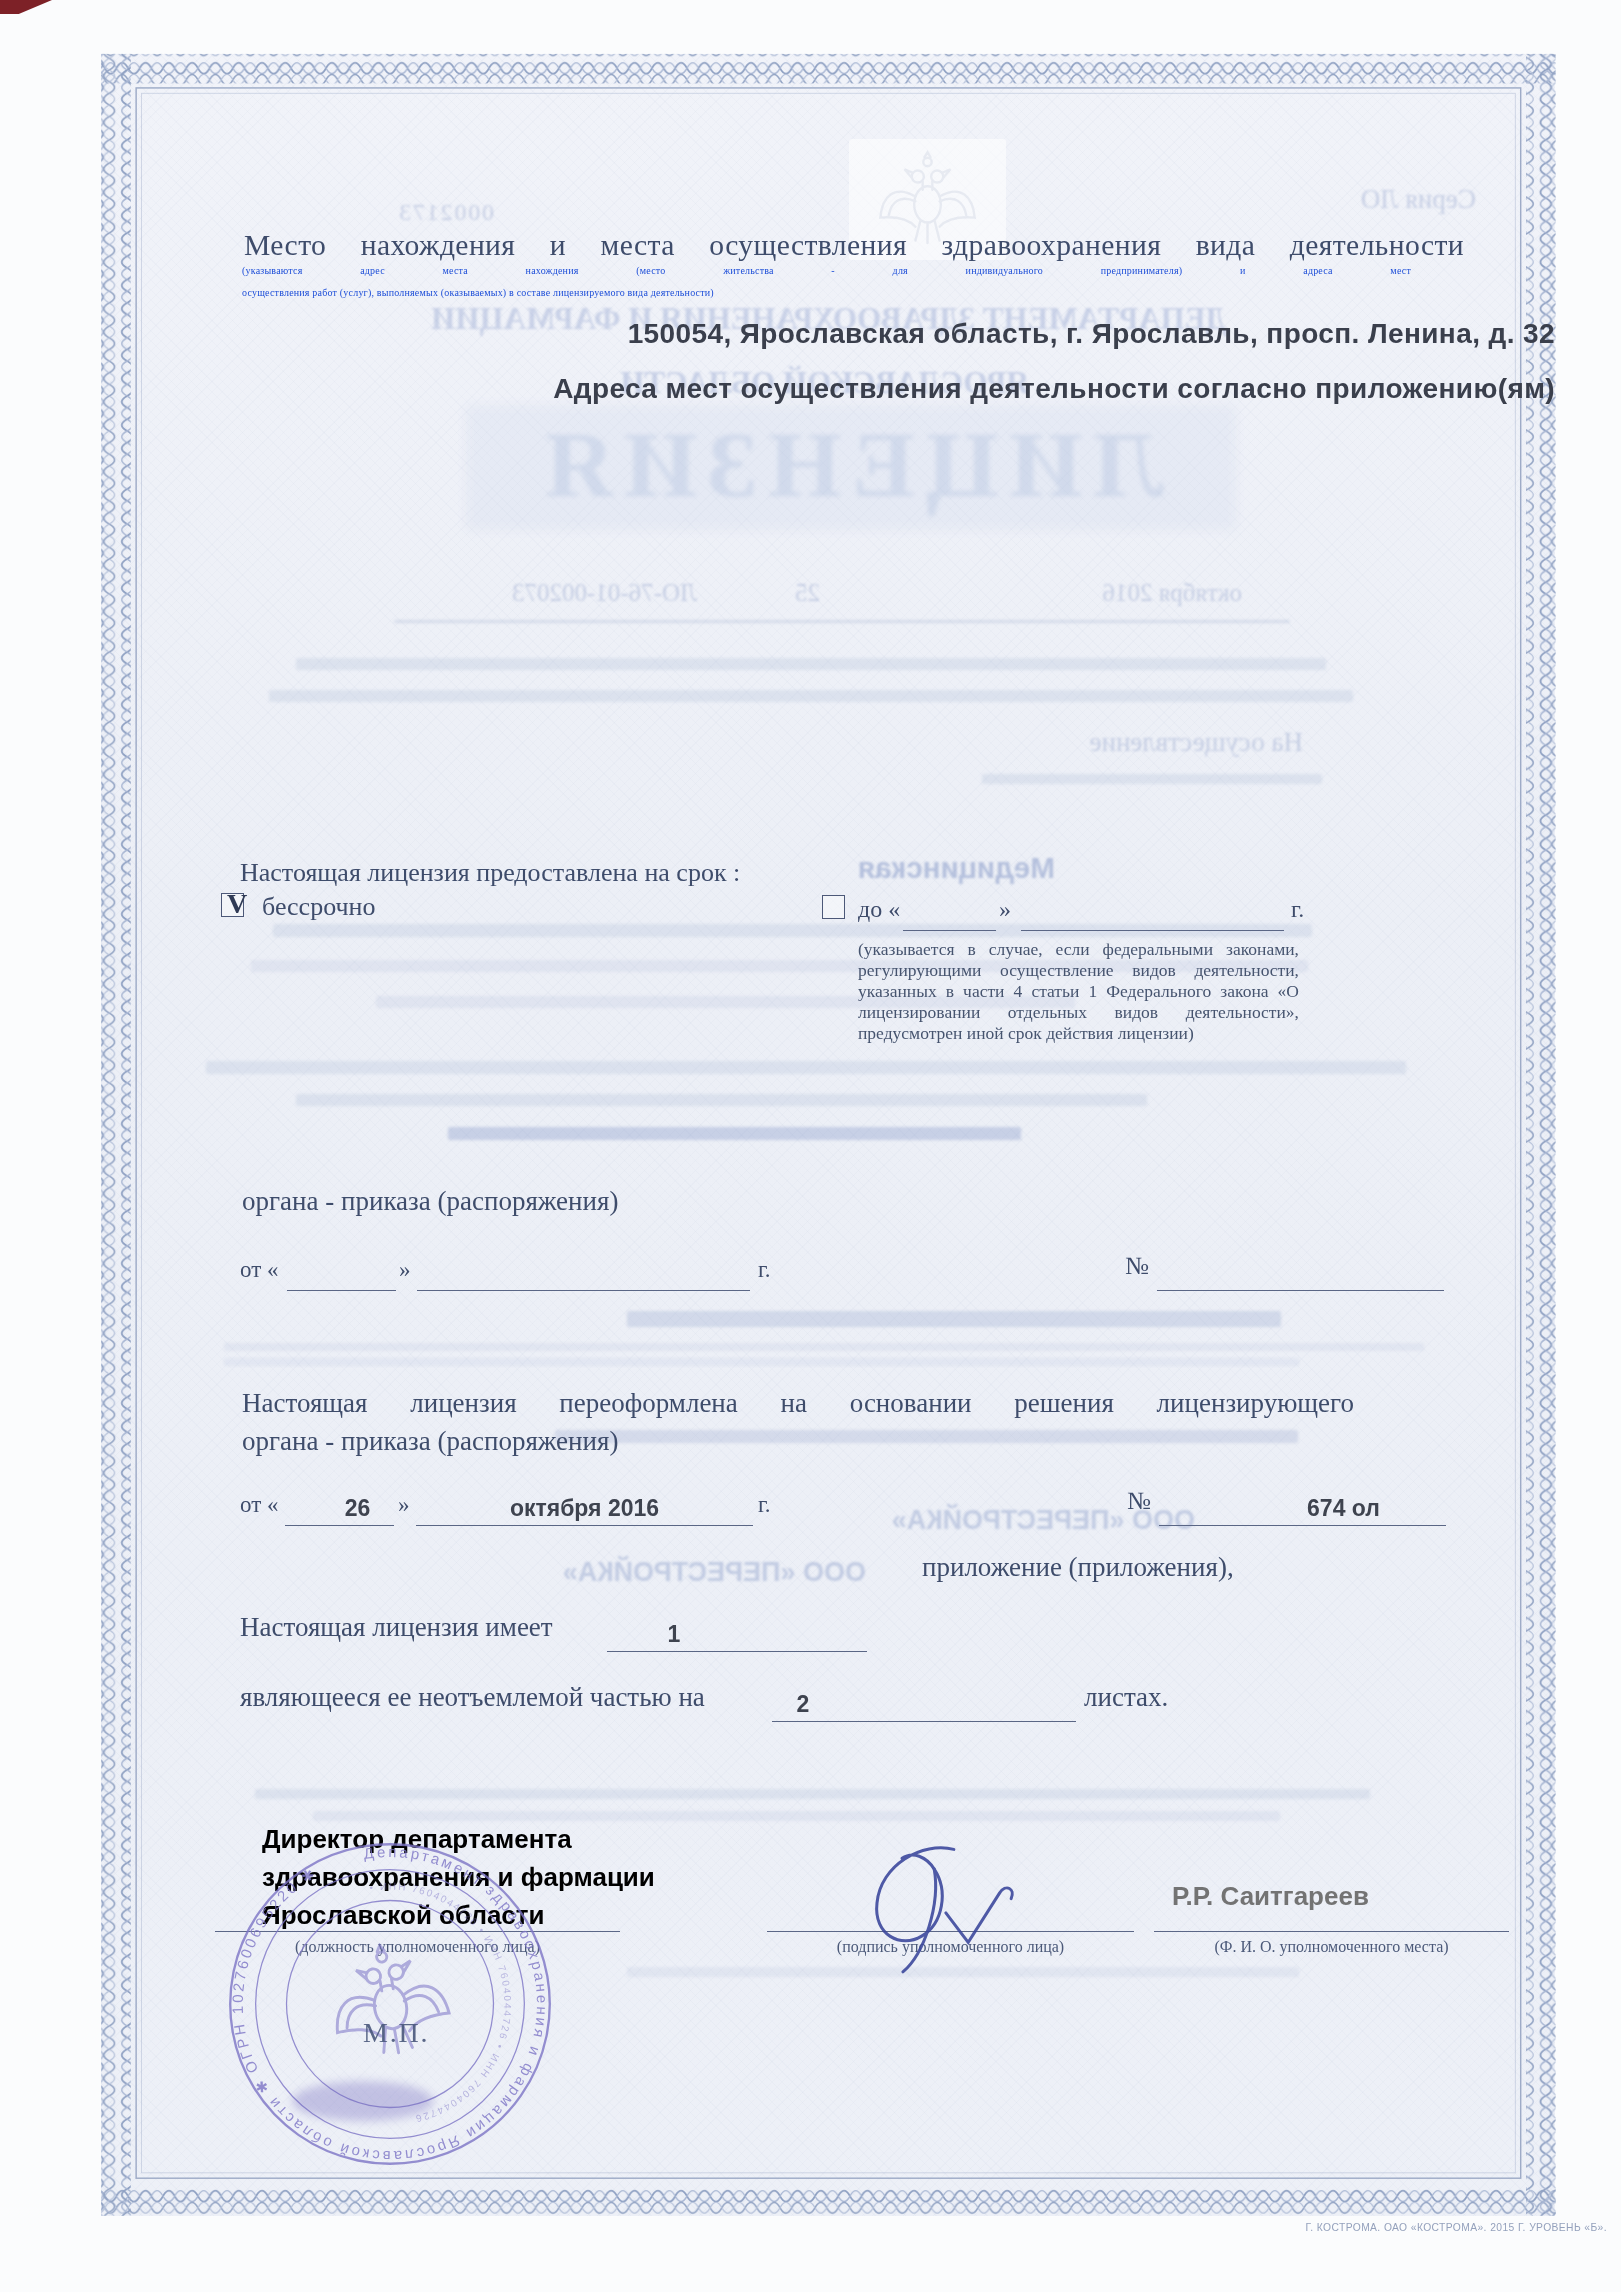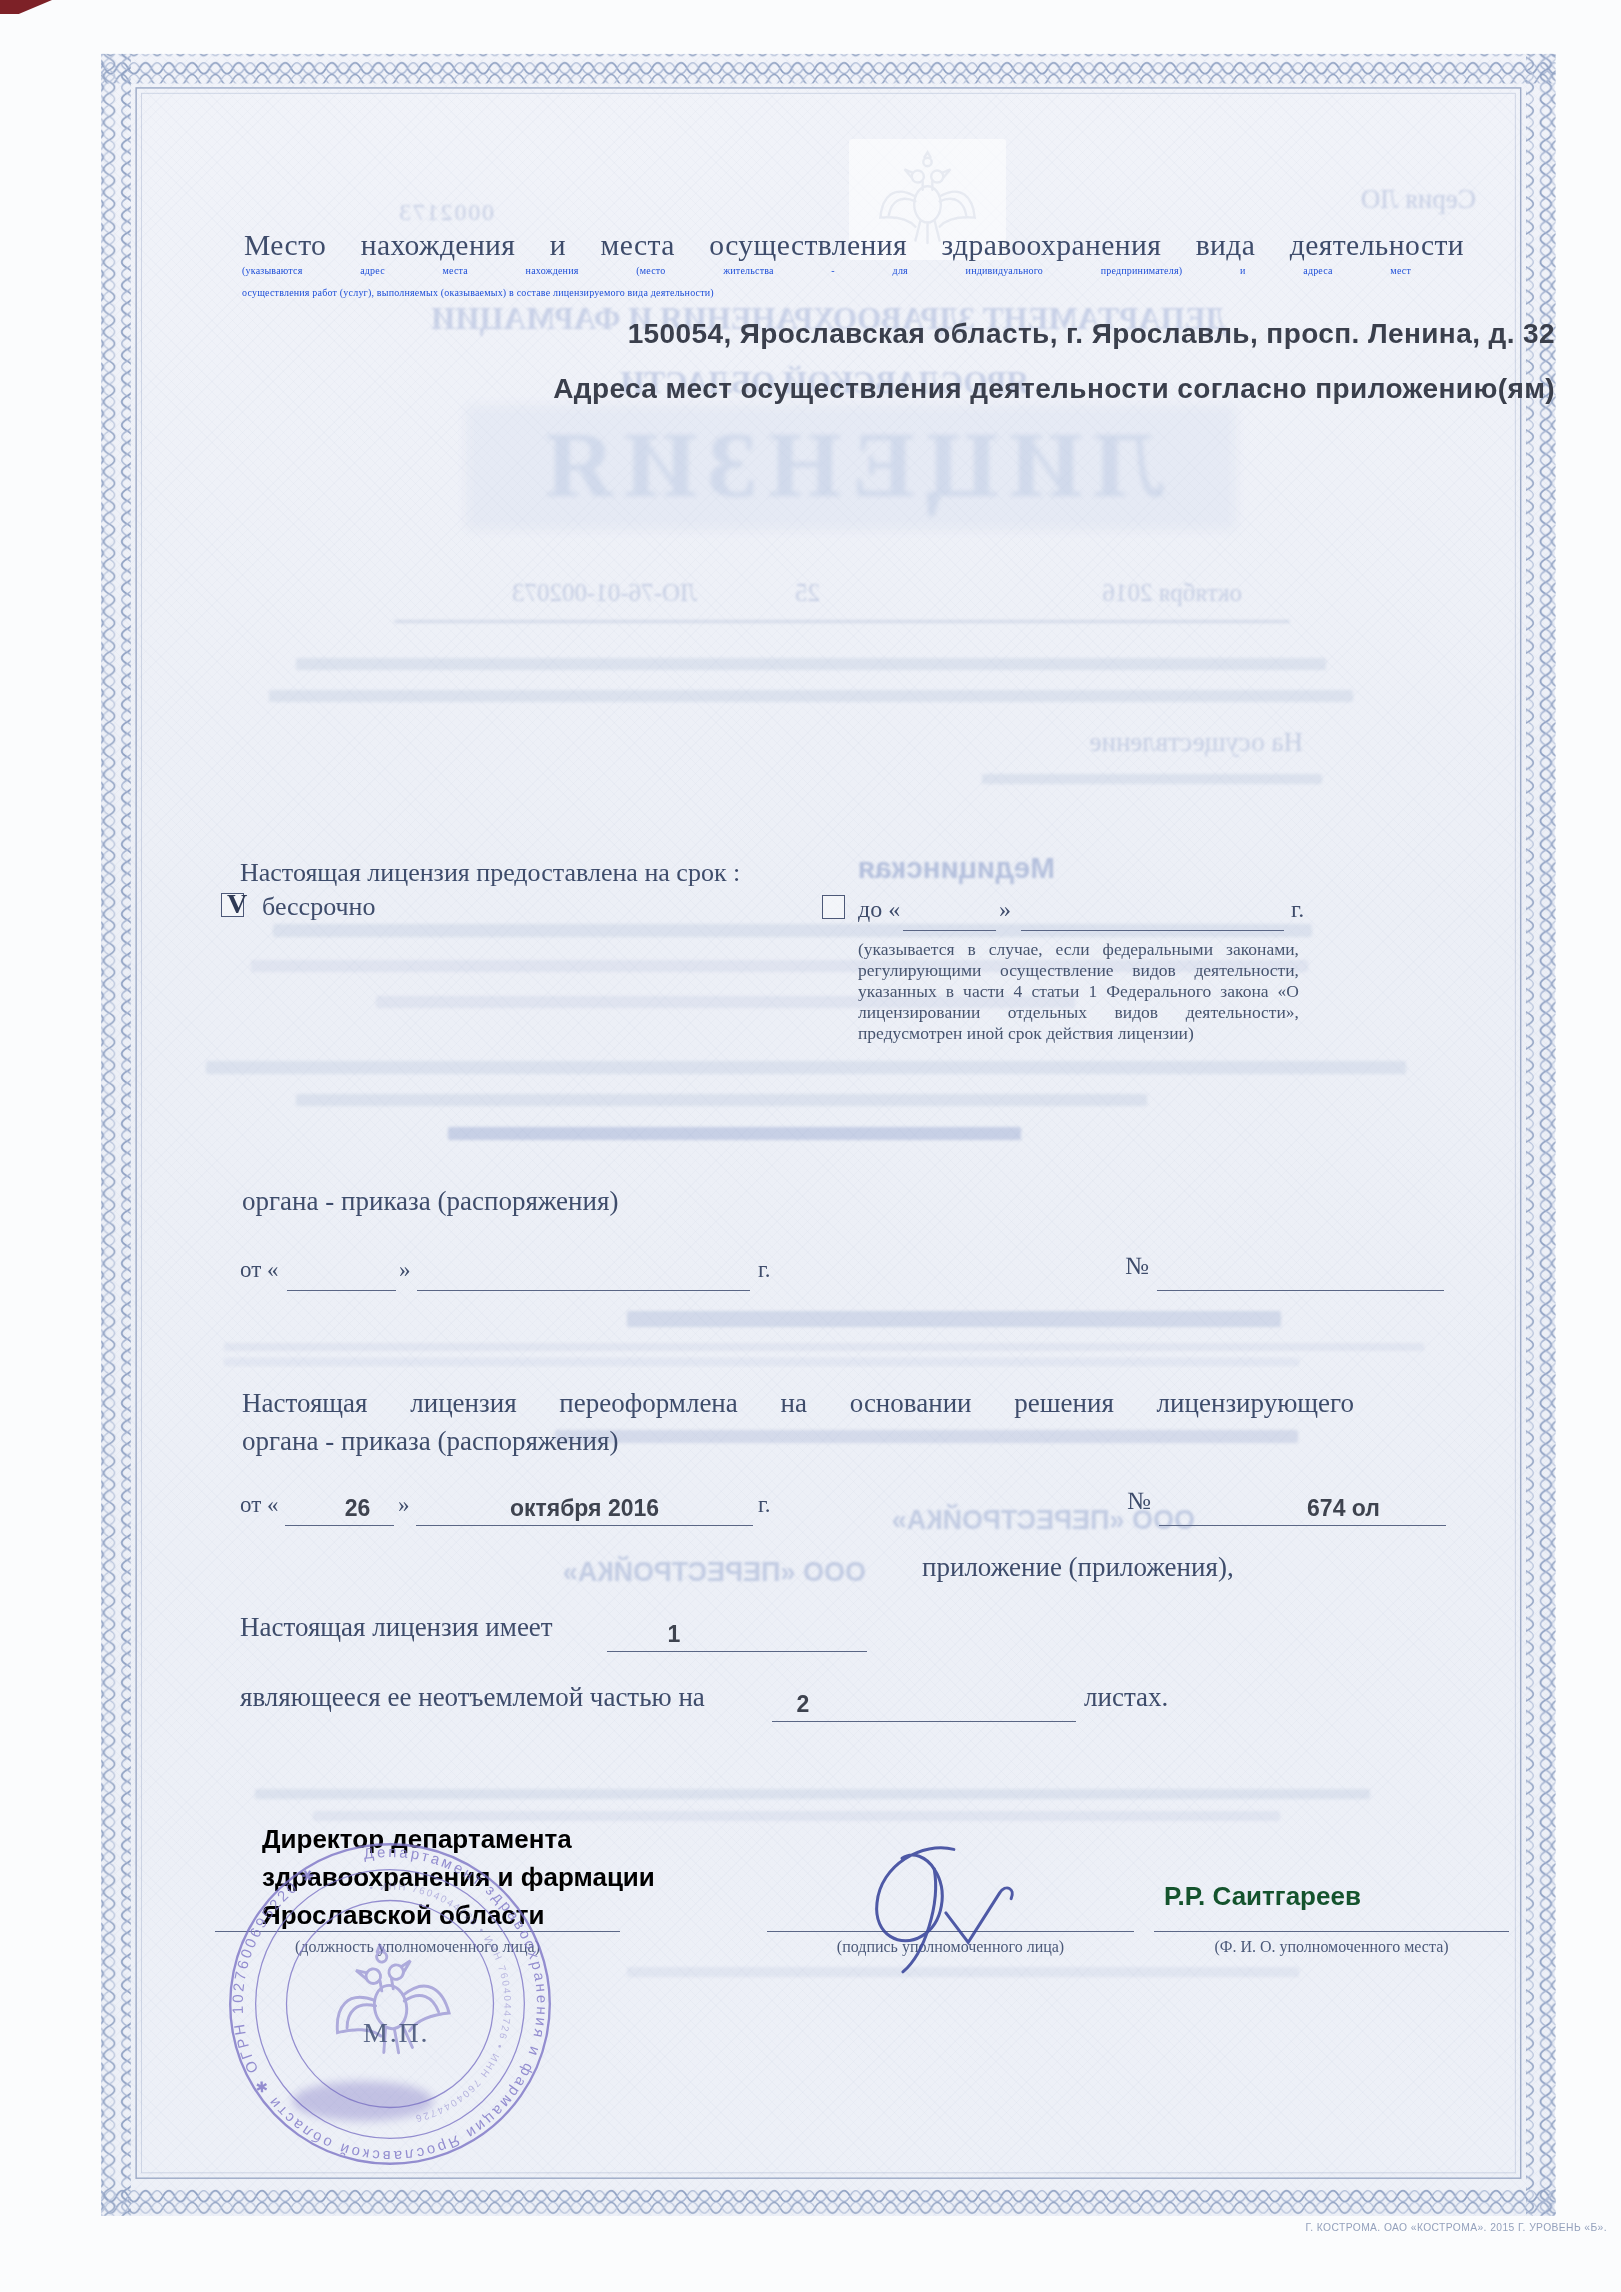--- a/index.html
+++ b/index.html
@@ -30,7 +30,7 @@
   .cap{font-size:16px;color:#4b5979;text-align:center;}
   .rule{position:absolute;border-bottom:1.8px solid #5b6787;}
   .dir{font:700 26px/38px "Liberation Sans",sans-serif;color:#000000;}
-  .name{font:700 26px "Liberation Sans",sans-serif;color:#14532d;}
+  .name{font:700 26px "Liberation Sans",sans-serif;color:#737373;margin-left:8px;}
   .mp{font-size:28px;color:rgba(72,86,122,.9);letter-spacing:1.8px;}
   .foot{font:10.3px "Liberation Sans",sans-serif;color:#94a1bc;letter-spacing:0.4px;text-align:right;}
   

